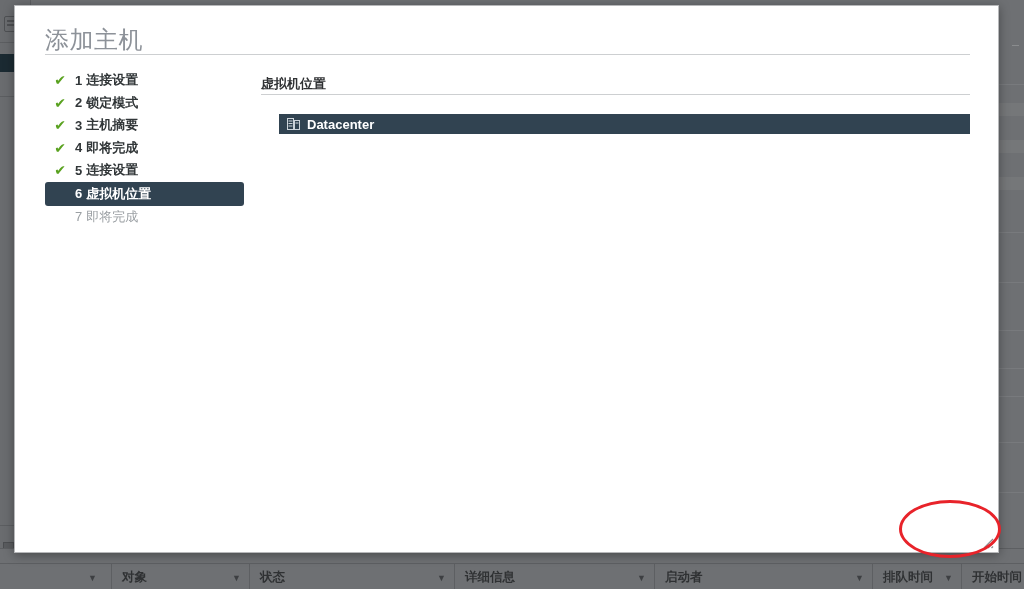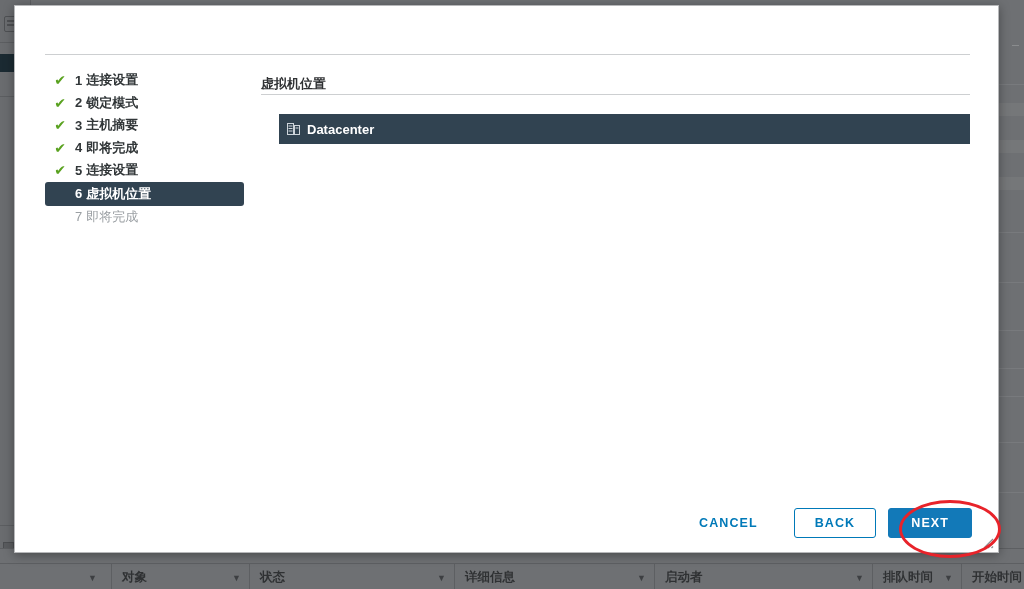--- a/index.html
+++ b/index.html
@@ -386,6 +386,7 @@
 
 <div id="dialog">
 
+  <div id="dialog-title">添加主机</div>
   <div id="title-rule"></div>
 
   <div id="steps">

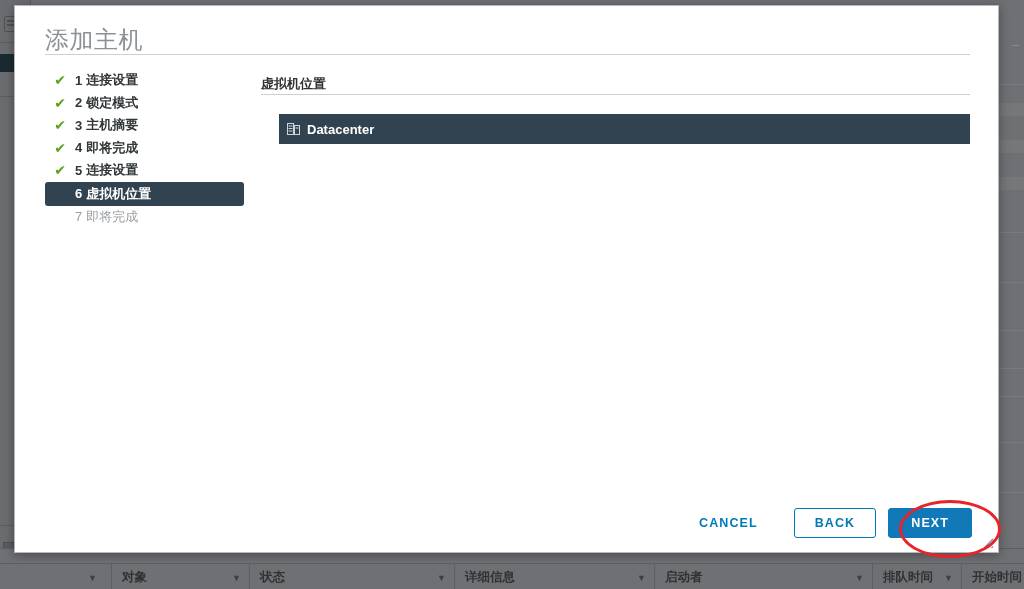--- a/index.html
+++ b/index.html
@@ -246,7 +246,7 @@
     left: 264px;
     top: 108px;
     right: 28px;
-    height: 30px;
+    height: 20px;
     background: #314351;
     color: #ffffff;
     display: flex;

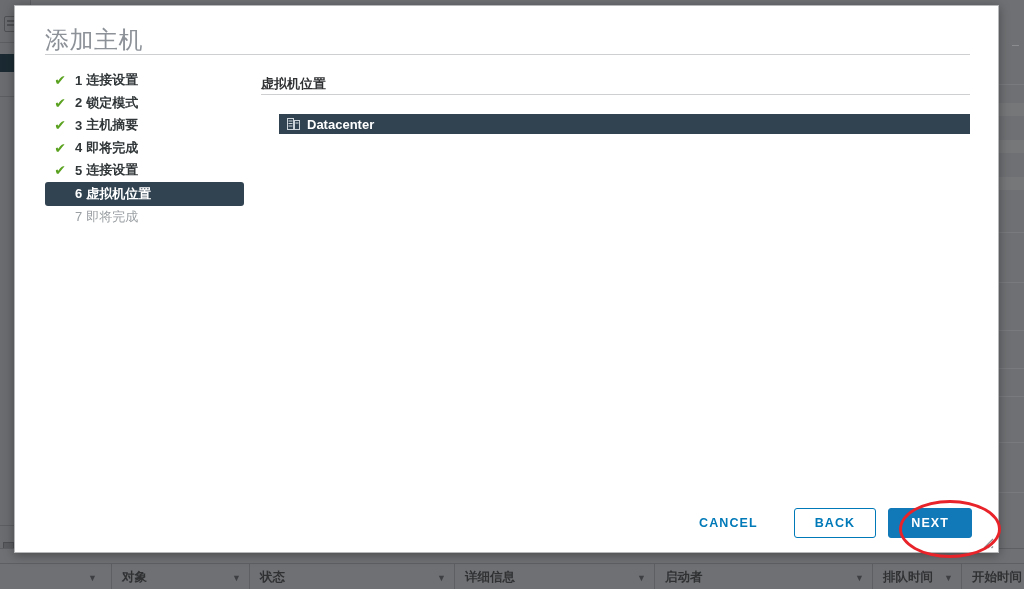--- a/index.html
+++ b/index.html
@@ -447,11 +447,6 @@
     <span>Datacenter</span>
   </div>
 
-  <div id="footer">
-    <button class="btn" id="btn-cancel">CANCEL</button>
-    <button class="btn" id="btn-back">BACK</button>
-    <button class="btn" id="btn-next">NEXT</button>
-  </div>
 
   <svg id="resize-grip" viewBox="0 0 12 12">
     <line x1="11" y1="2" x2="2" y2="11" stroke="#8b8d90" stroke-width="1.2"></line>

